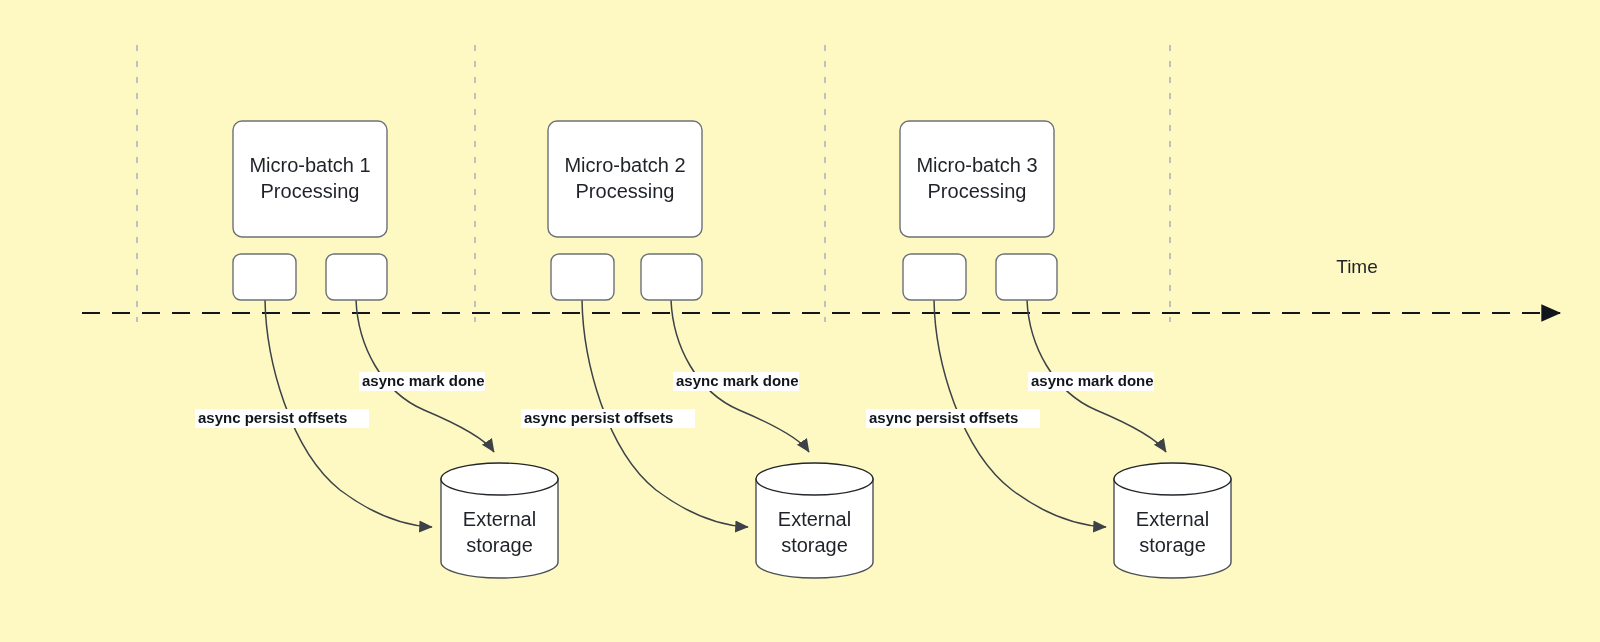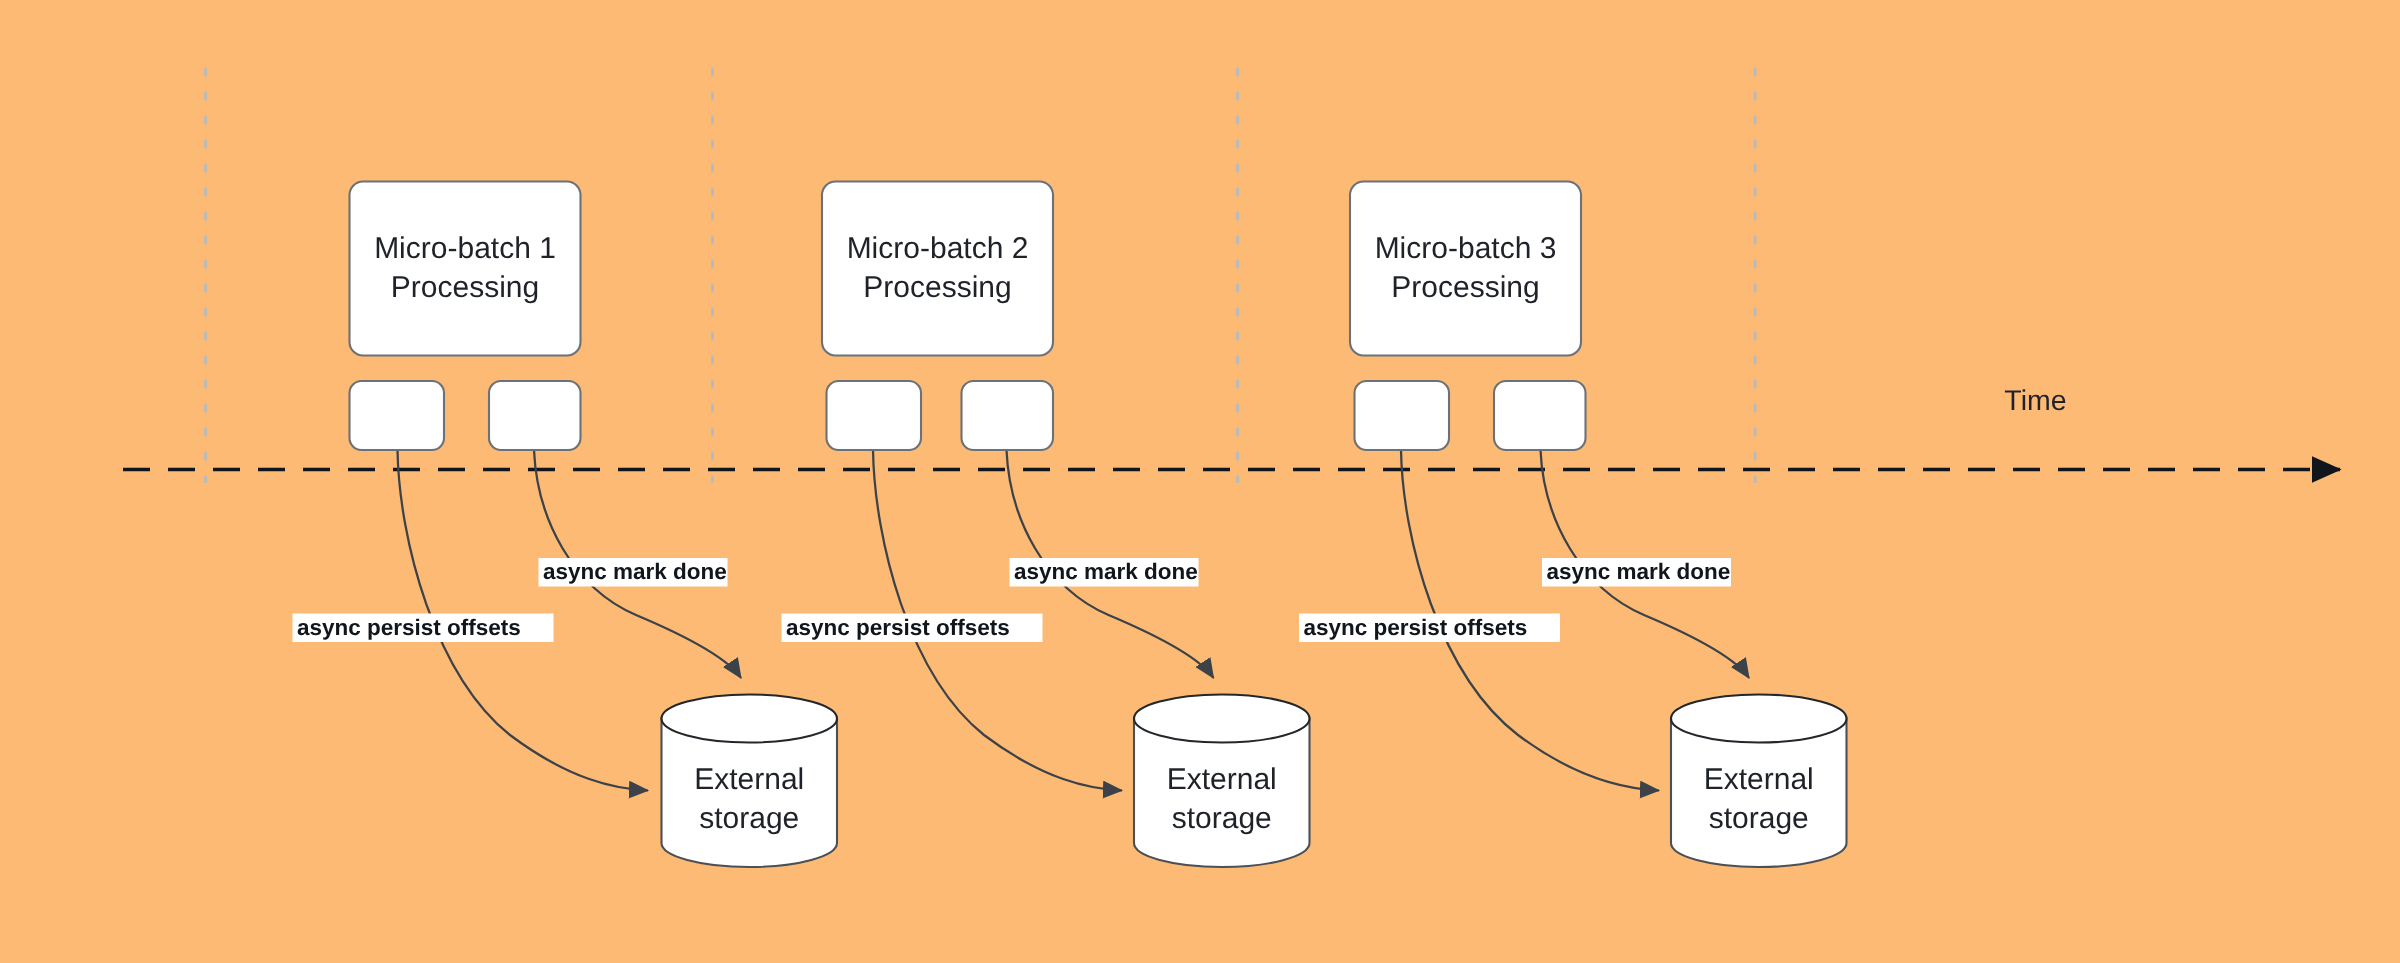--- a/index.html
+++ b/index.html
@@ -11,7 +11,7 @@
     position: relative;
     width: 1600px;
     height: 642px;
-    background: #fdba74;
+    background: #fef9c3;
     font-family: "Liberation Sans", sans-serif;
     overflow: hidden;
   }

